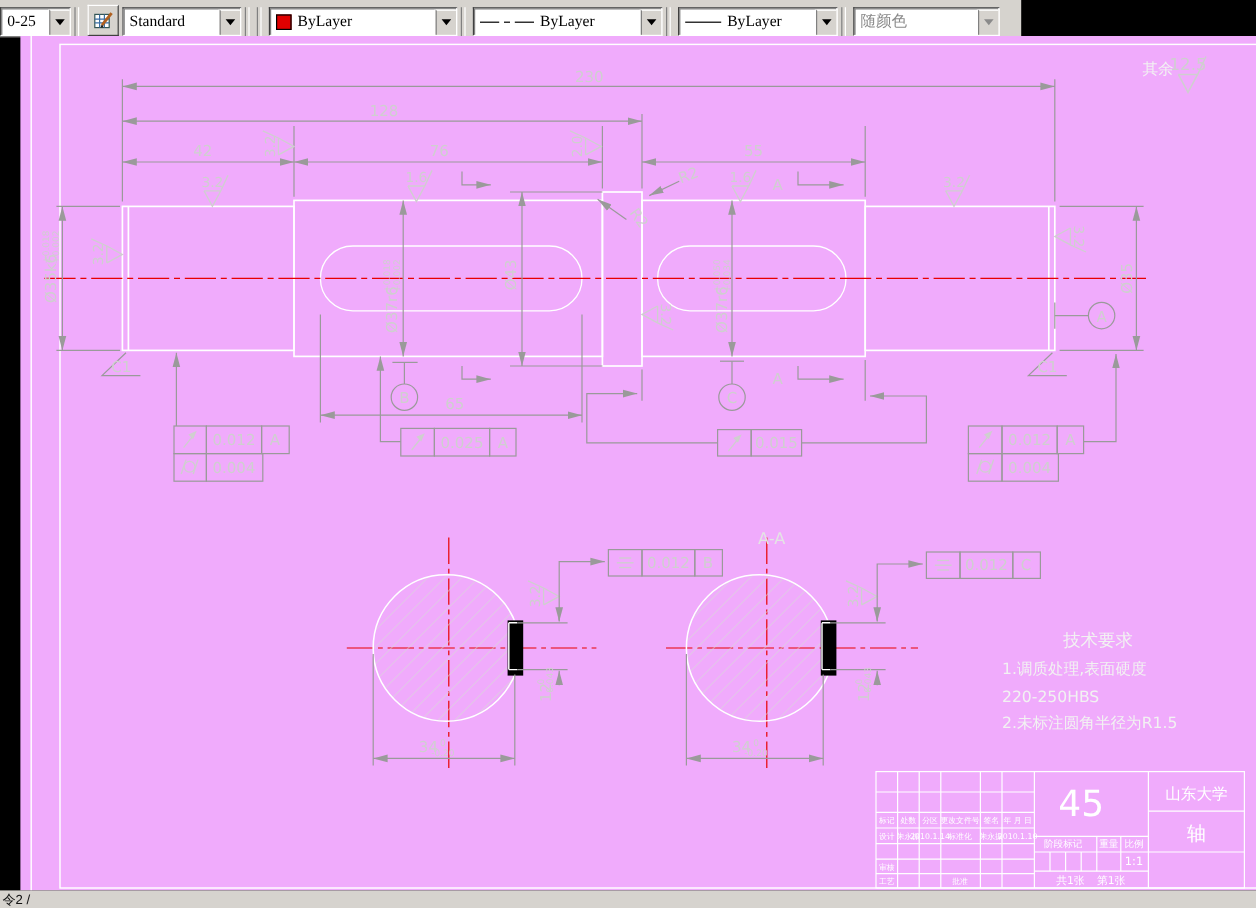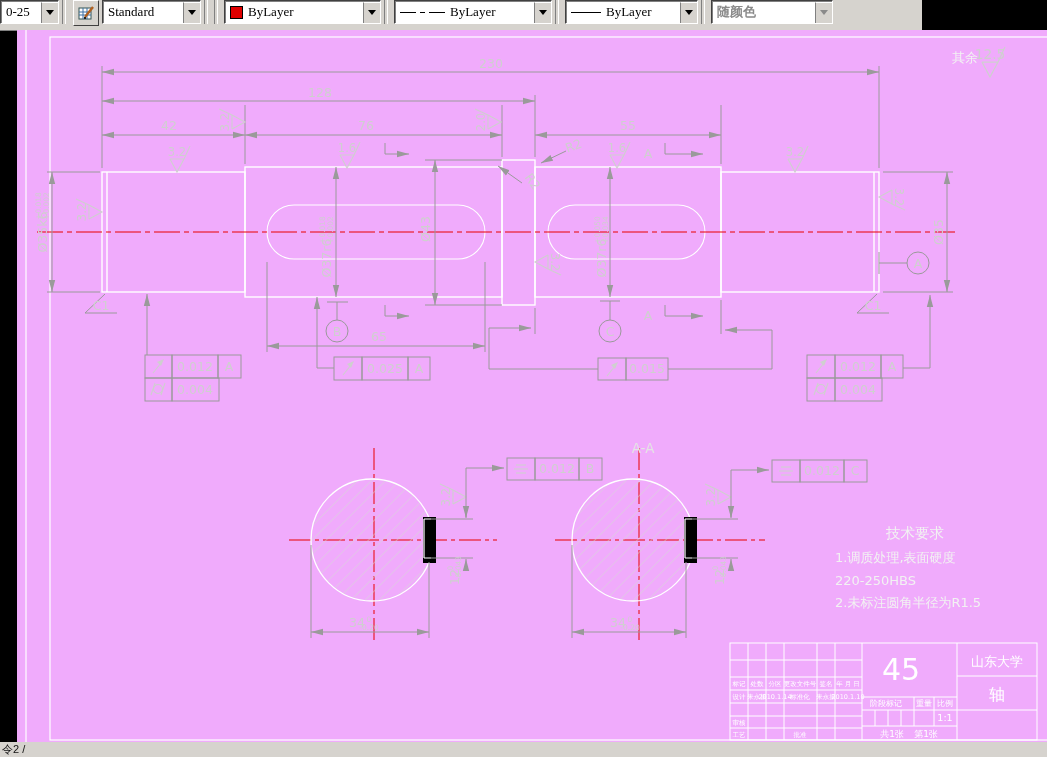--- a/index.html
+++ b/index.html
@@ -5,8 +5,8 @@
   html,body{margin:0;padding:0;background:#000;width:1047px;height:757px;overflow:hidden;}
   .app{position:relative;width:1047px;height:757px;font-family:"Liberation Sans",sans-serif;}
   
-  .toolbar{position:absolute;left:0;top:0;width:922px;height:30px;background:#d6d3ce;
-    border-bottom:1px solid #808080;display:flex;align-items:flex-start;}
+  .toolbar{position:absolute;left:0;top:0;width:851px;height:30px;background:#d6d3ce;
+    border-bottom:1px solid #808080;display:flex;align-items:flex-end;}
   .combo{height:22px;background:#fff;border-top:1px solid #404040;border-left:1px solid #404040;
     border-bottom:1px solid #fff;border-right:1px solid #fff;box-shadow:inset 1px 1px 0 #808080;
     display:flex;align-items:center;margin-left:3px;position:relative;

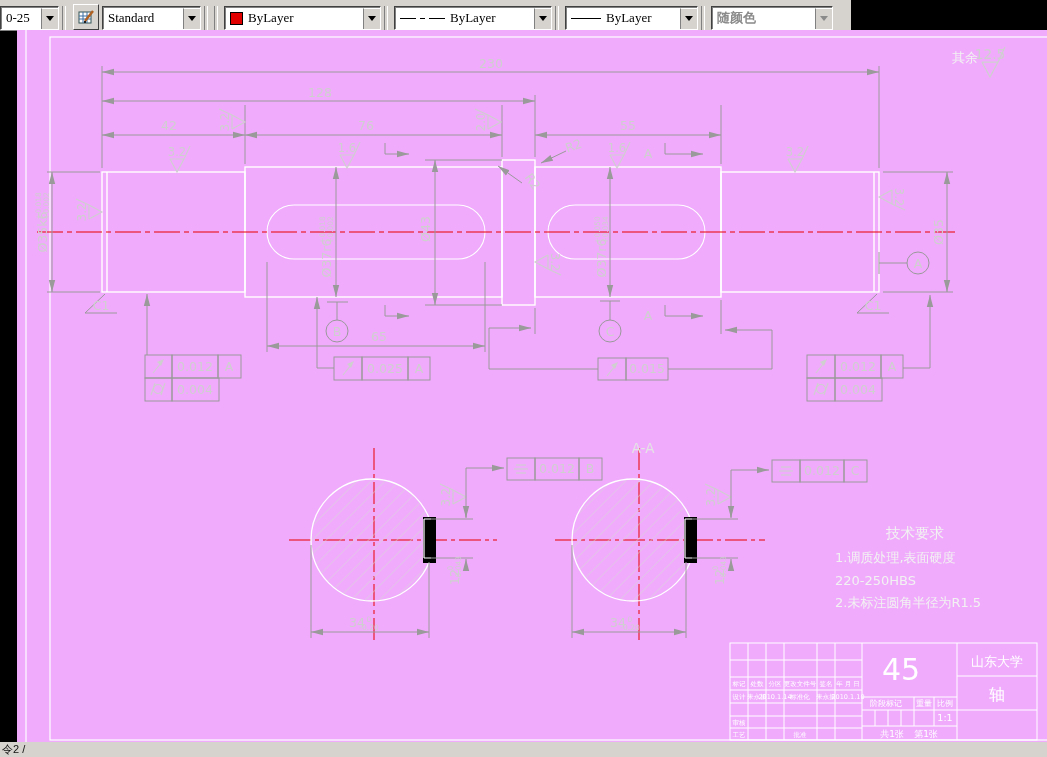--- a/index.html
+++ b/index.html
@@ -102,7 +102,7 @@
         </span>
     </div>
     <span class="sep"></span>
-    <div class="combo disabled" style="width:120px;font-weight:bold;">
+    <div class="combo disabled" style="width:120px;">
       <span class="cv">随颜色</span>
       <span class="ddbtn">
           <span class="tri"></span>

